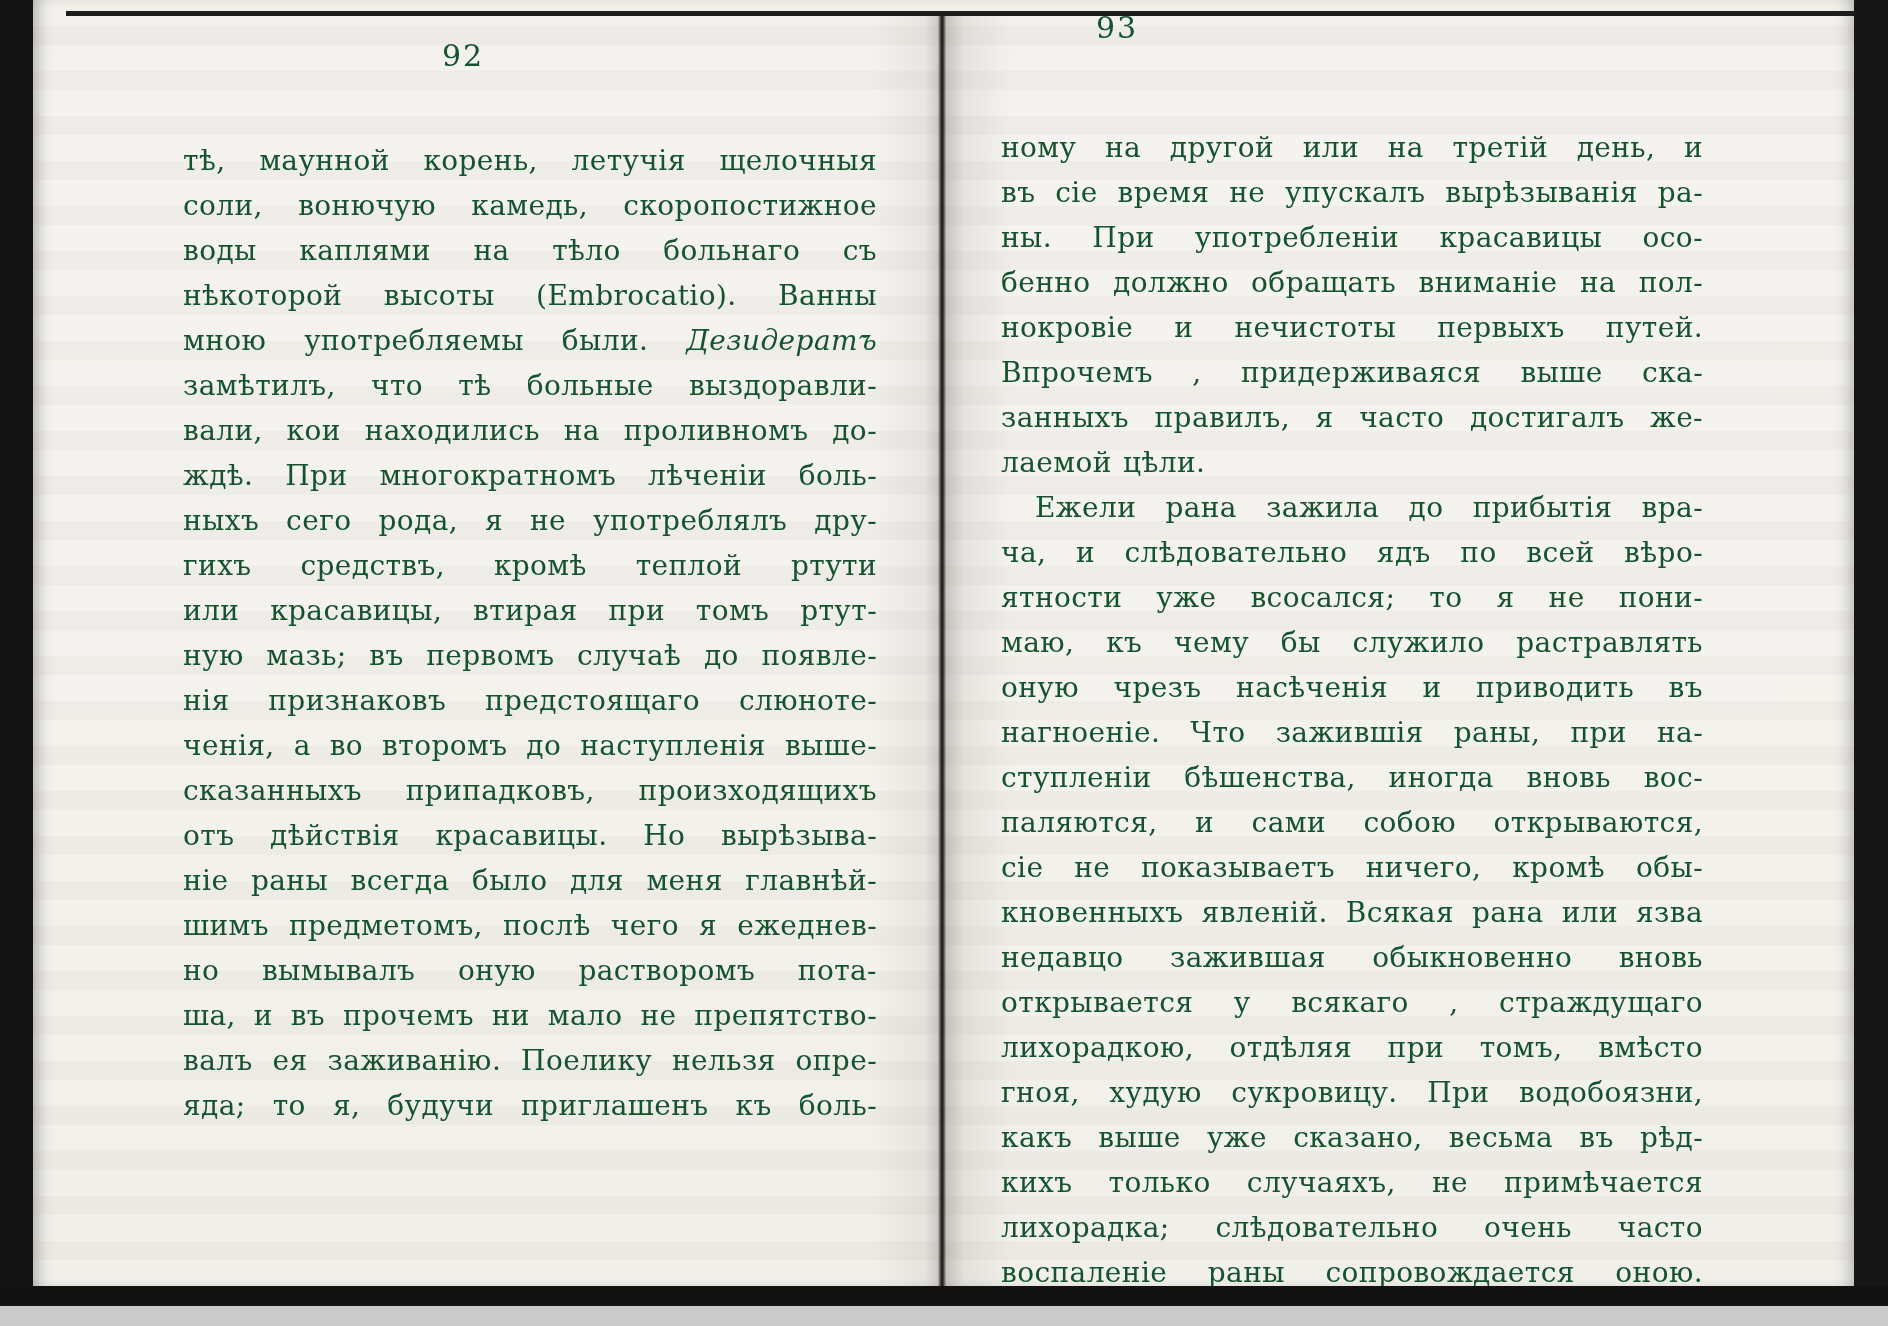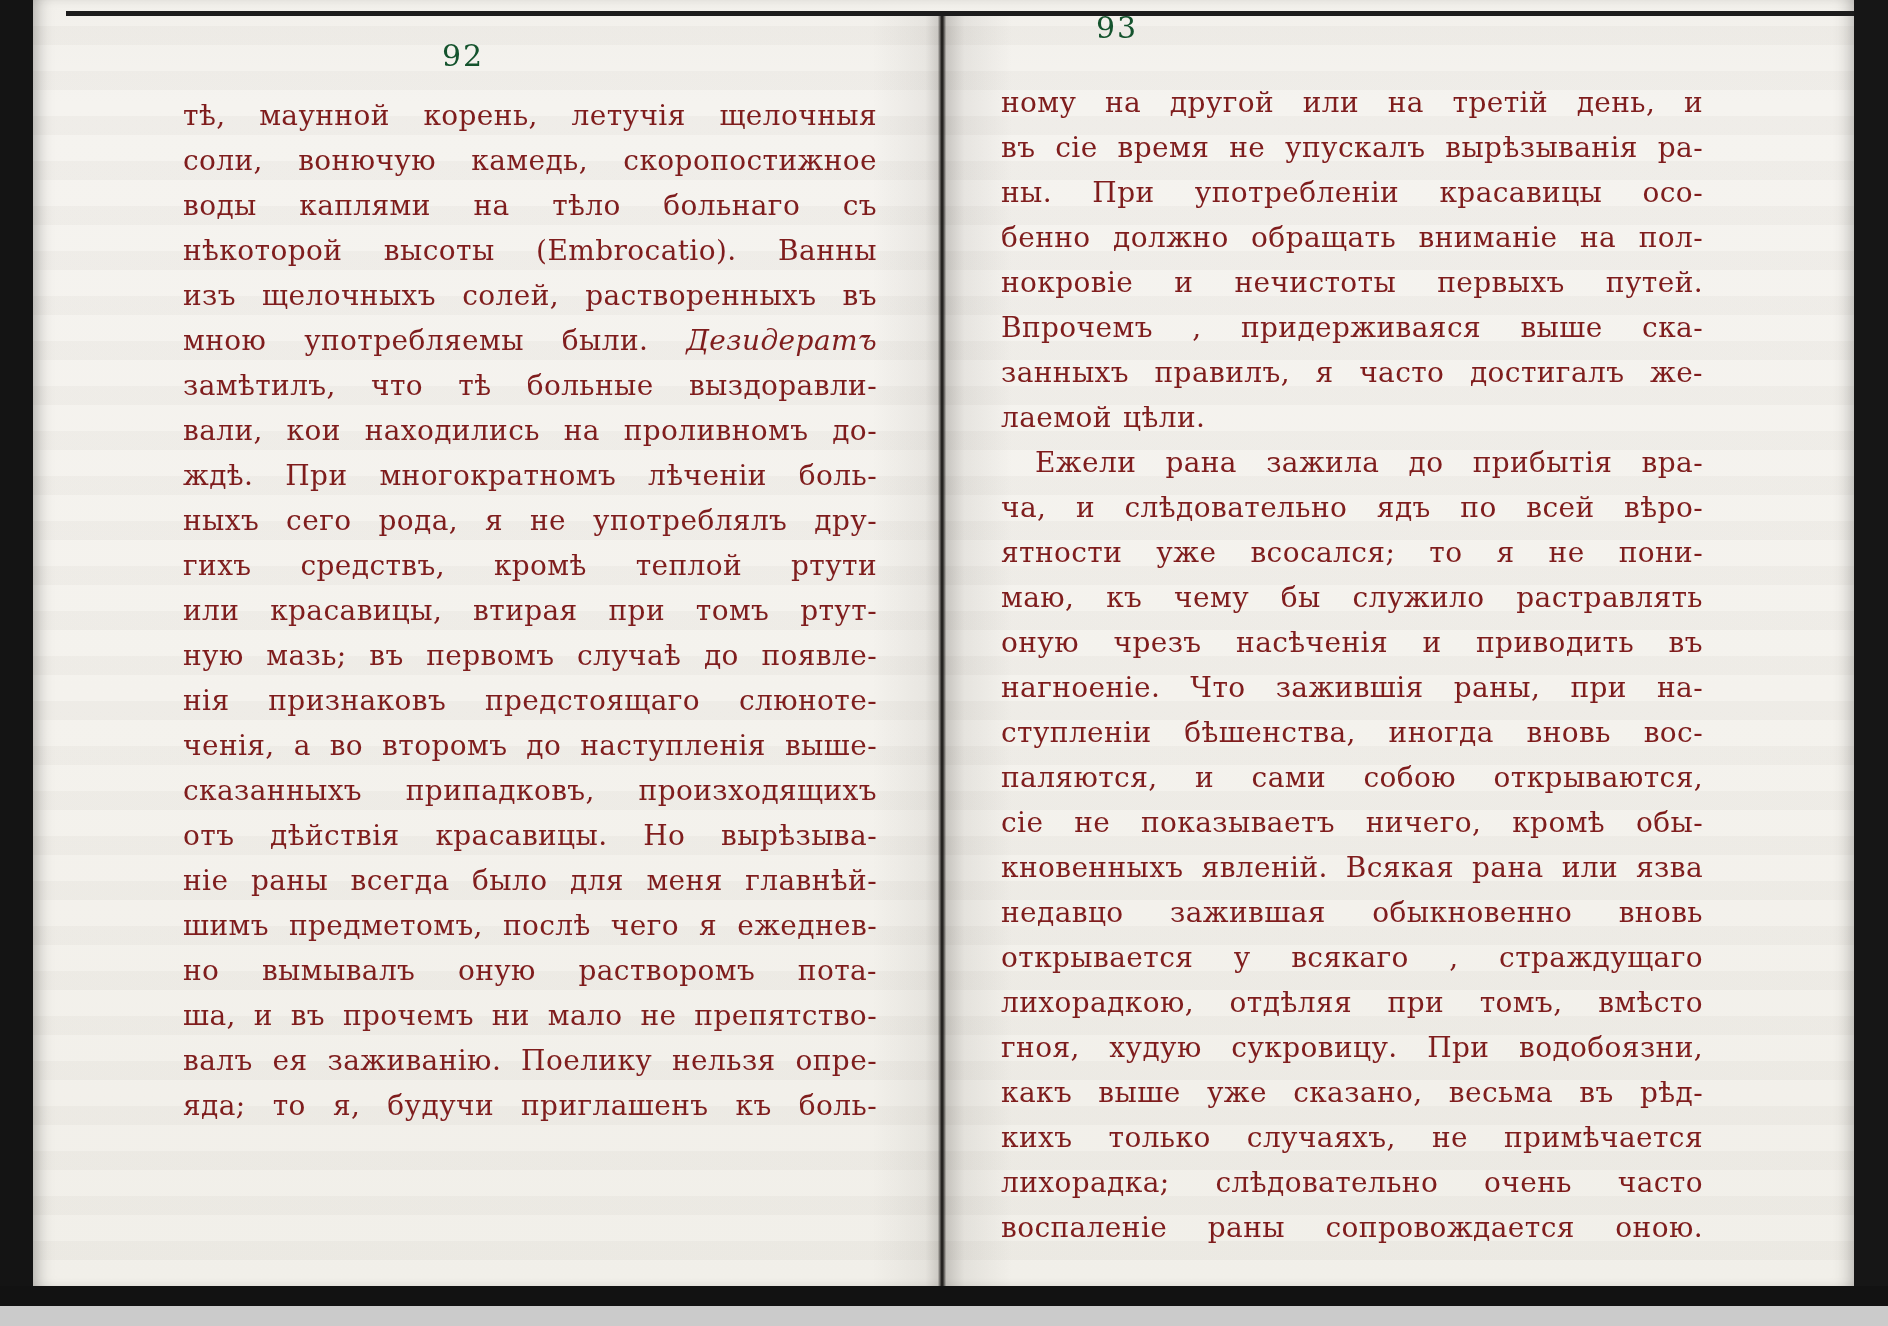--- a/index.html
+++ b/index.html
@@ -47,8 +47,9 @@
   .pagenum.pn-right{left:1072px;top:10px;width:90px;text-align:center;}
   
   .col{
-    position:absolute;color:#7f1d1d;font-size:28px;letter-spacing:.4px;
+    position:absolute;color:#14532d;font-size:28px;letter-spacing:.4px;
     word-spacing:2px;
+    margin-top:45px;
   }
   .col-left{left:183px;top:93px;width:694px;}
   .col-right{left:1001px;top:80px;width:702px;}

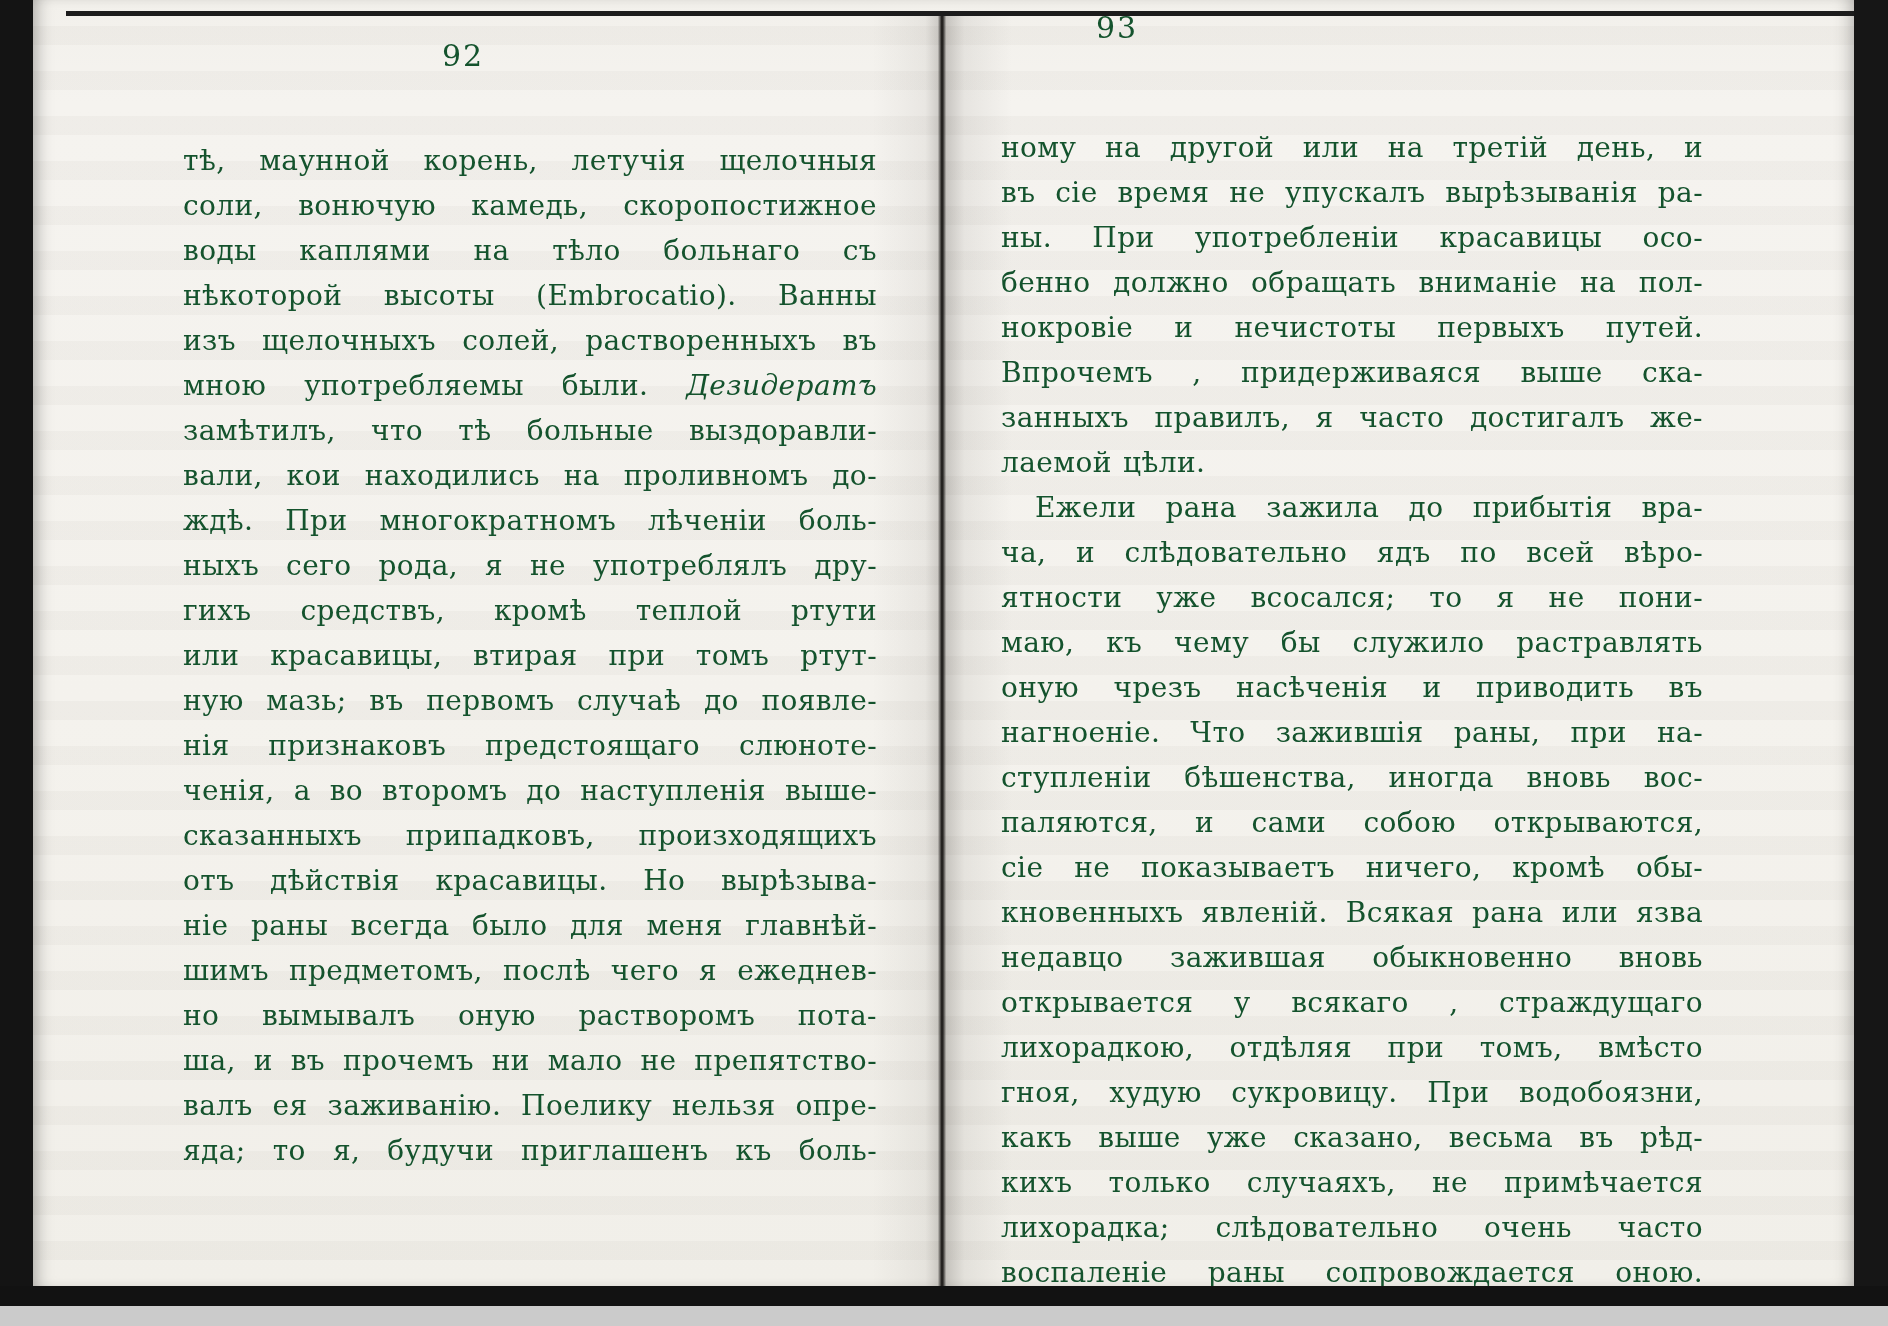--- a/index.html
+++ b/index.html
@@ -77,7 +77,6 @@
       <div class="line"><span>соли, вонючую камедь, скоропостижное</span></div>
       <div class="line"><span>воды каплями на тѣло больнаго съ</span></div>
       <div class="line"><span>нѣкоторой высоты (Embrocatio). Ванны</span></div>
-      <div class="line"><span>изъ щелочныхъ солей, растворенныхъ въ</span></div>
       <div class="line"><span>мною употребляемы были. </span><span class="it">Дезидератъ</span></div>
       <div class="line"><span>замѣтилъ, что тѣ больные выздоравли-</span></div>
       <div class="line"><span>вали, кои находились на проливномъ до-</span></div>

